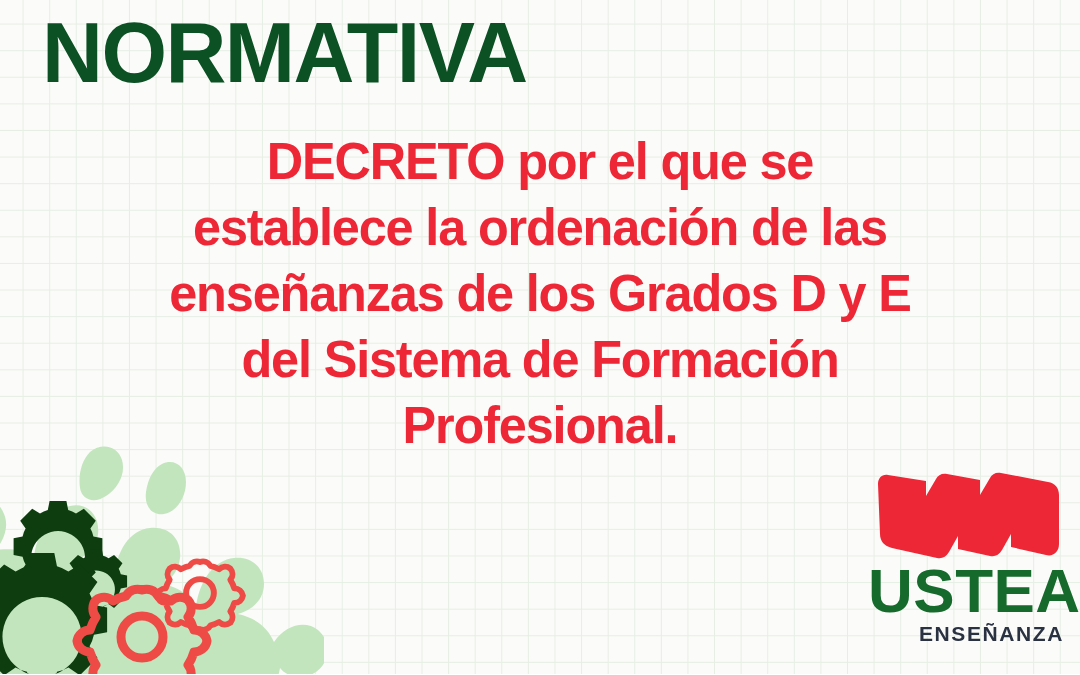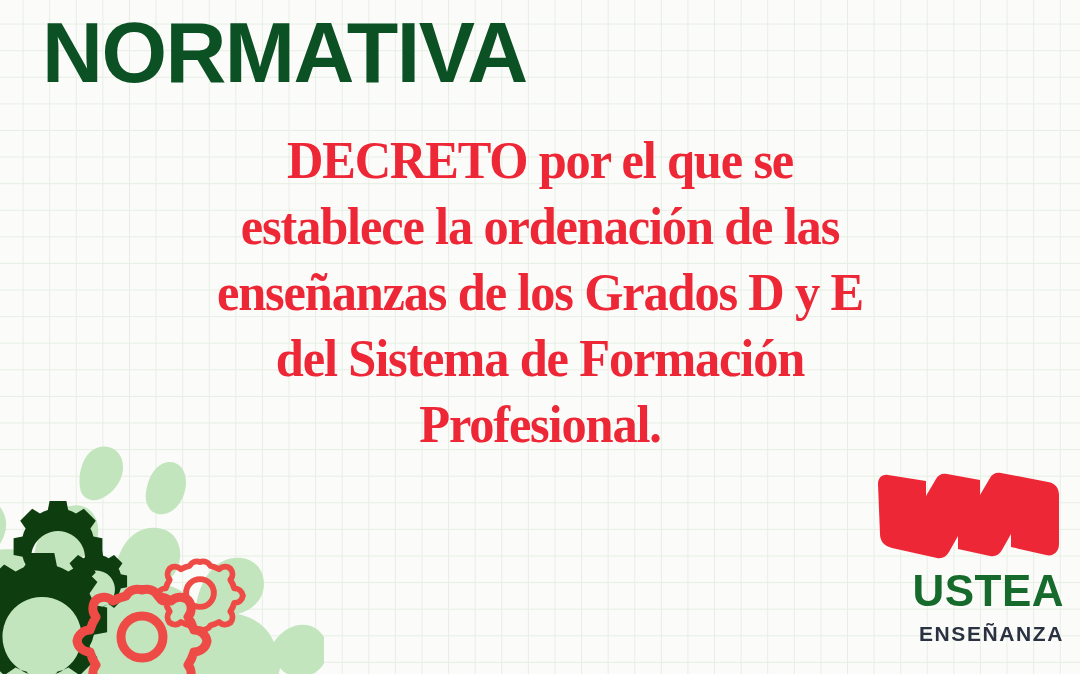--- a/index.html
+++ b/index.html
@@ -49,7 +49,6 @@
     font-size: 52px;
     line-height: 66px;
     letter-spacing: -1.2px;
-    font-family: Liberation Serif, serif;
   }
   .body-text .ln {
     display: block;

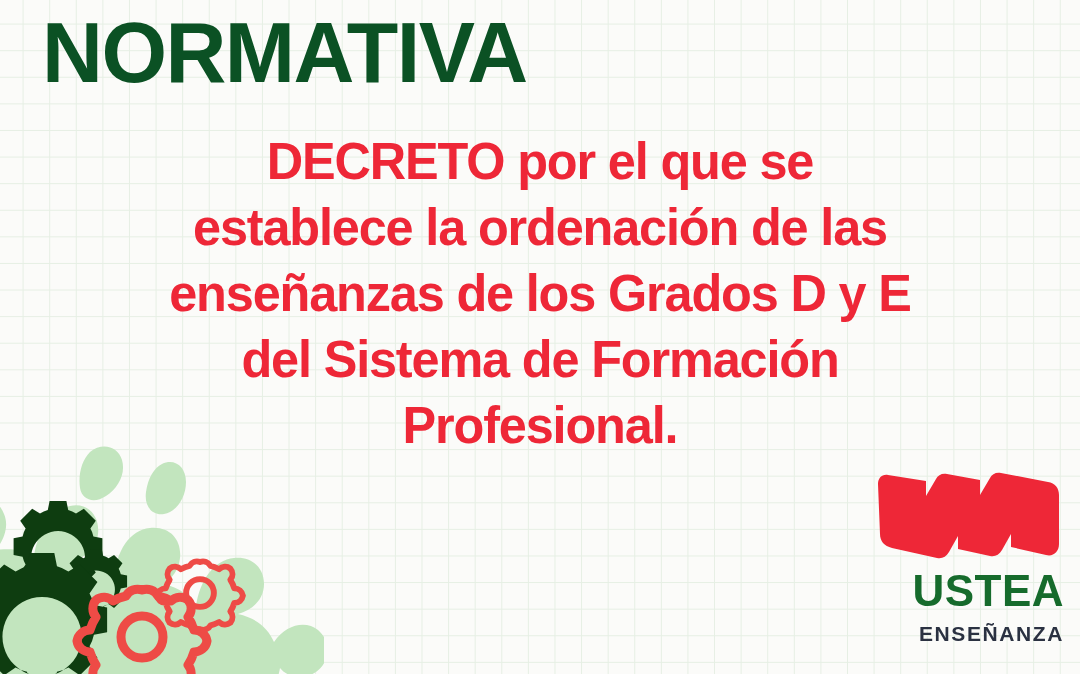--- a/index.html
+++ b/index.html
@@ -93,7 +93,7 @@
     top: 92px;
     width: 196px;
     text-align: right;
-    font-size: 44px;
+    font-size: 62px;
     line-height: 58px;
     font-weight: bold;
     color: #166b2c;

